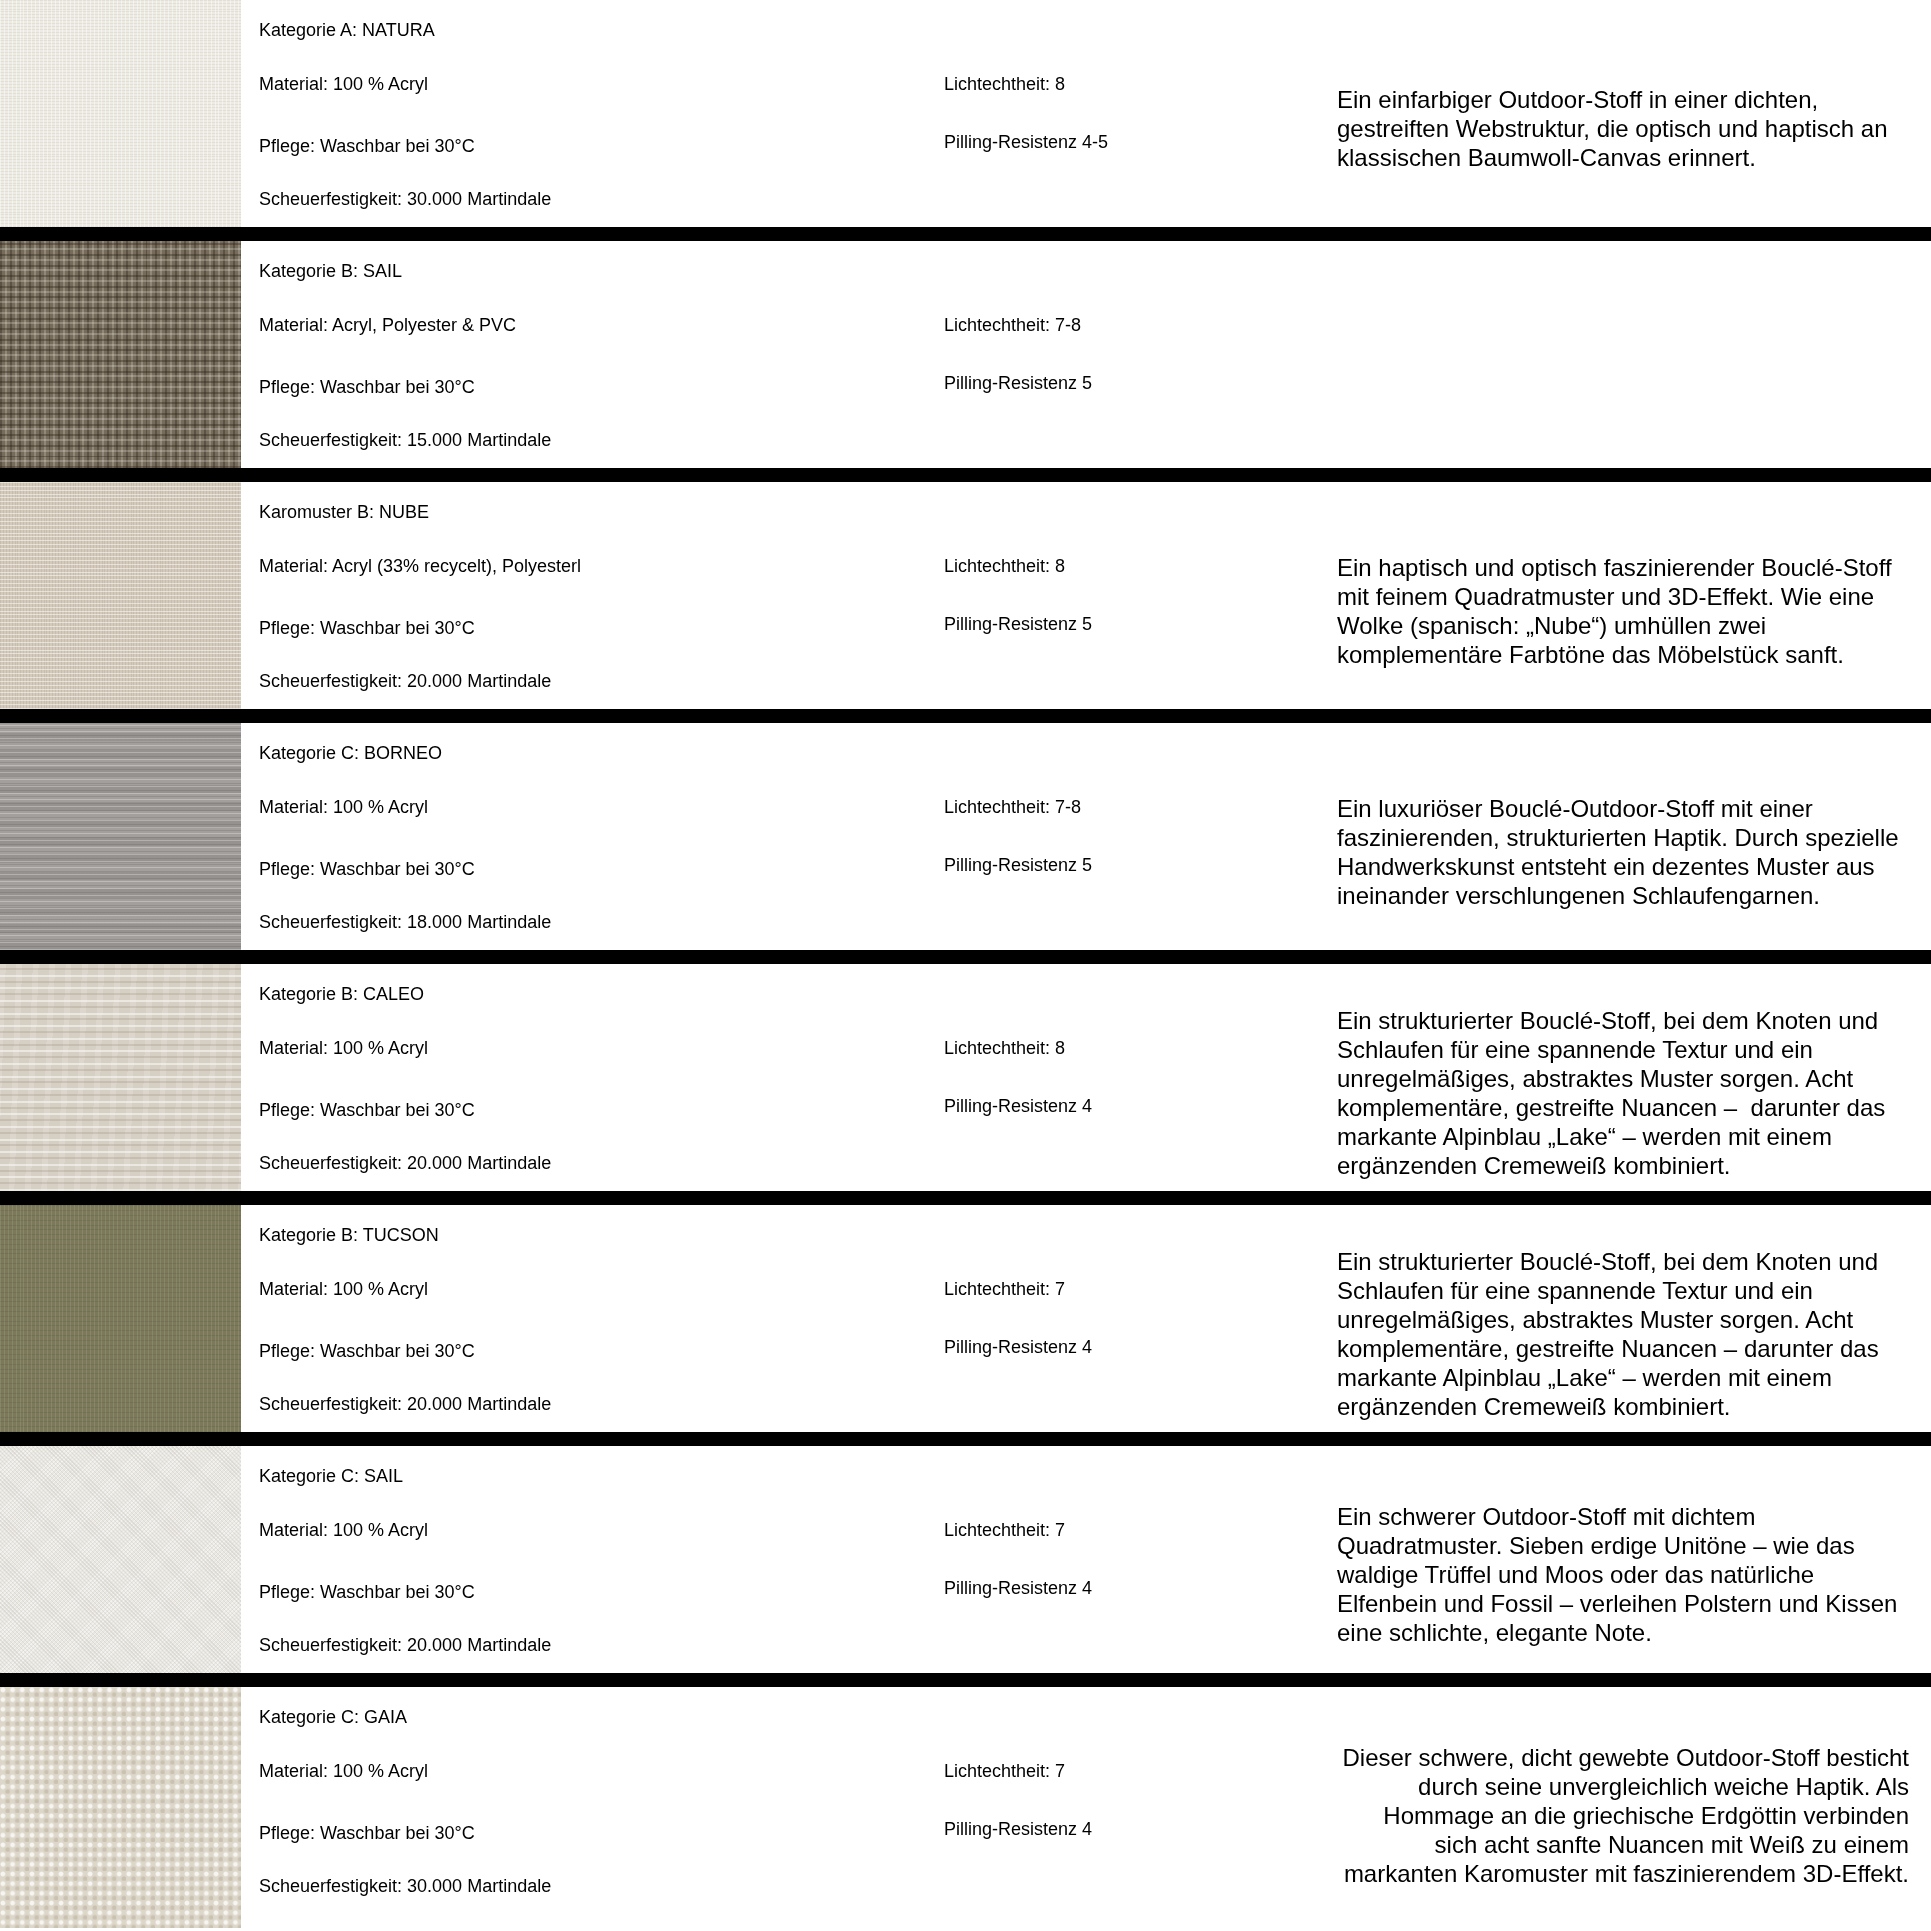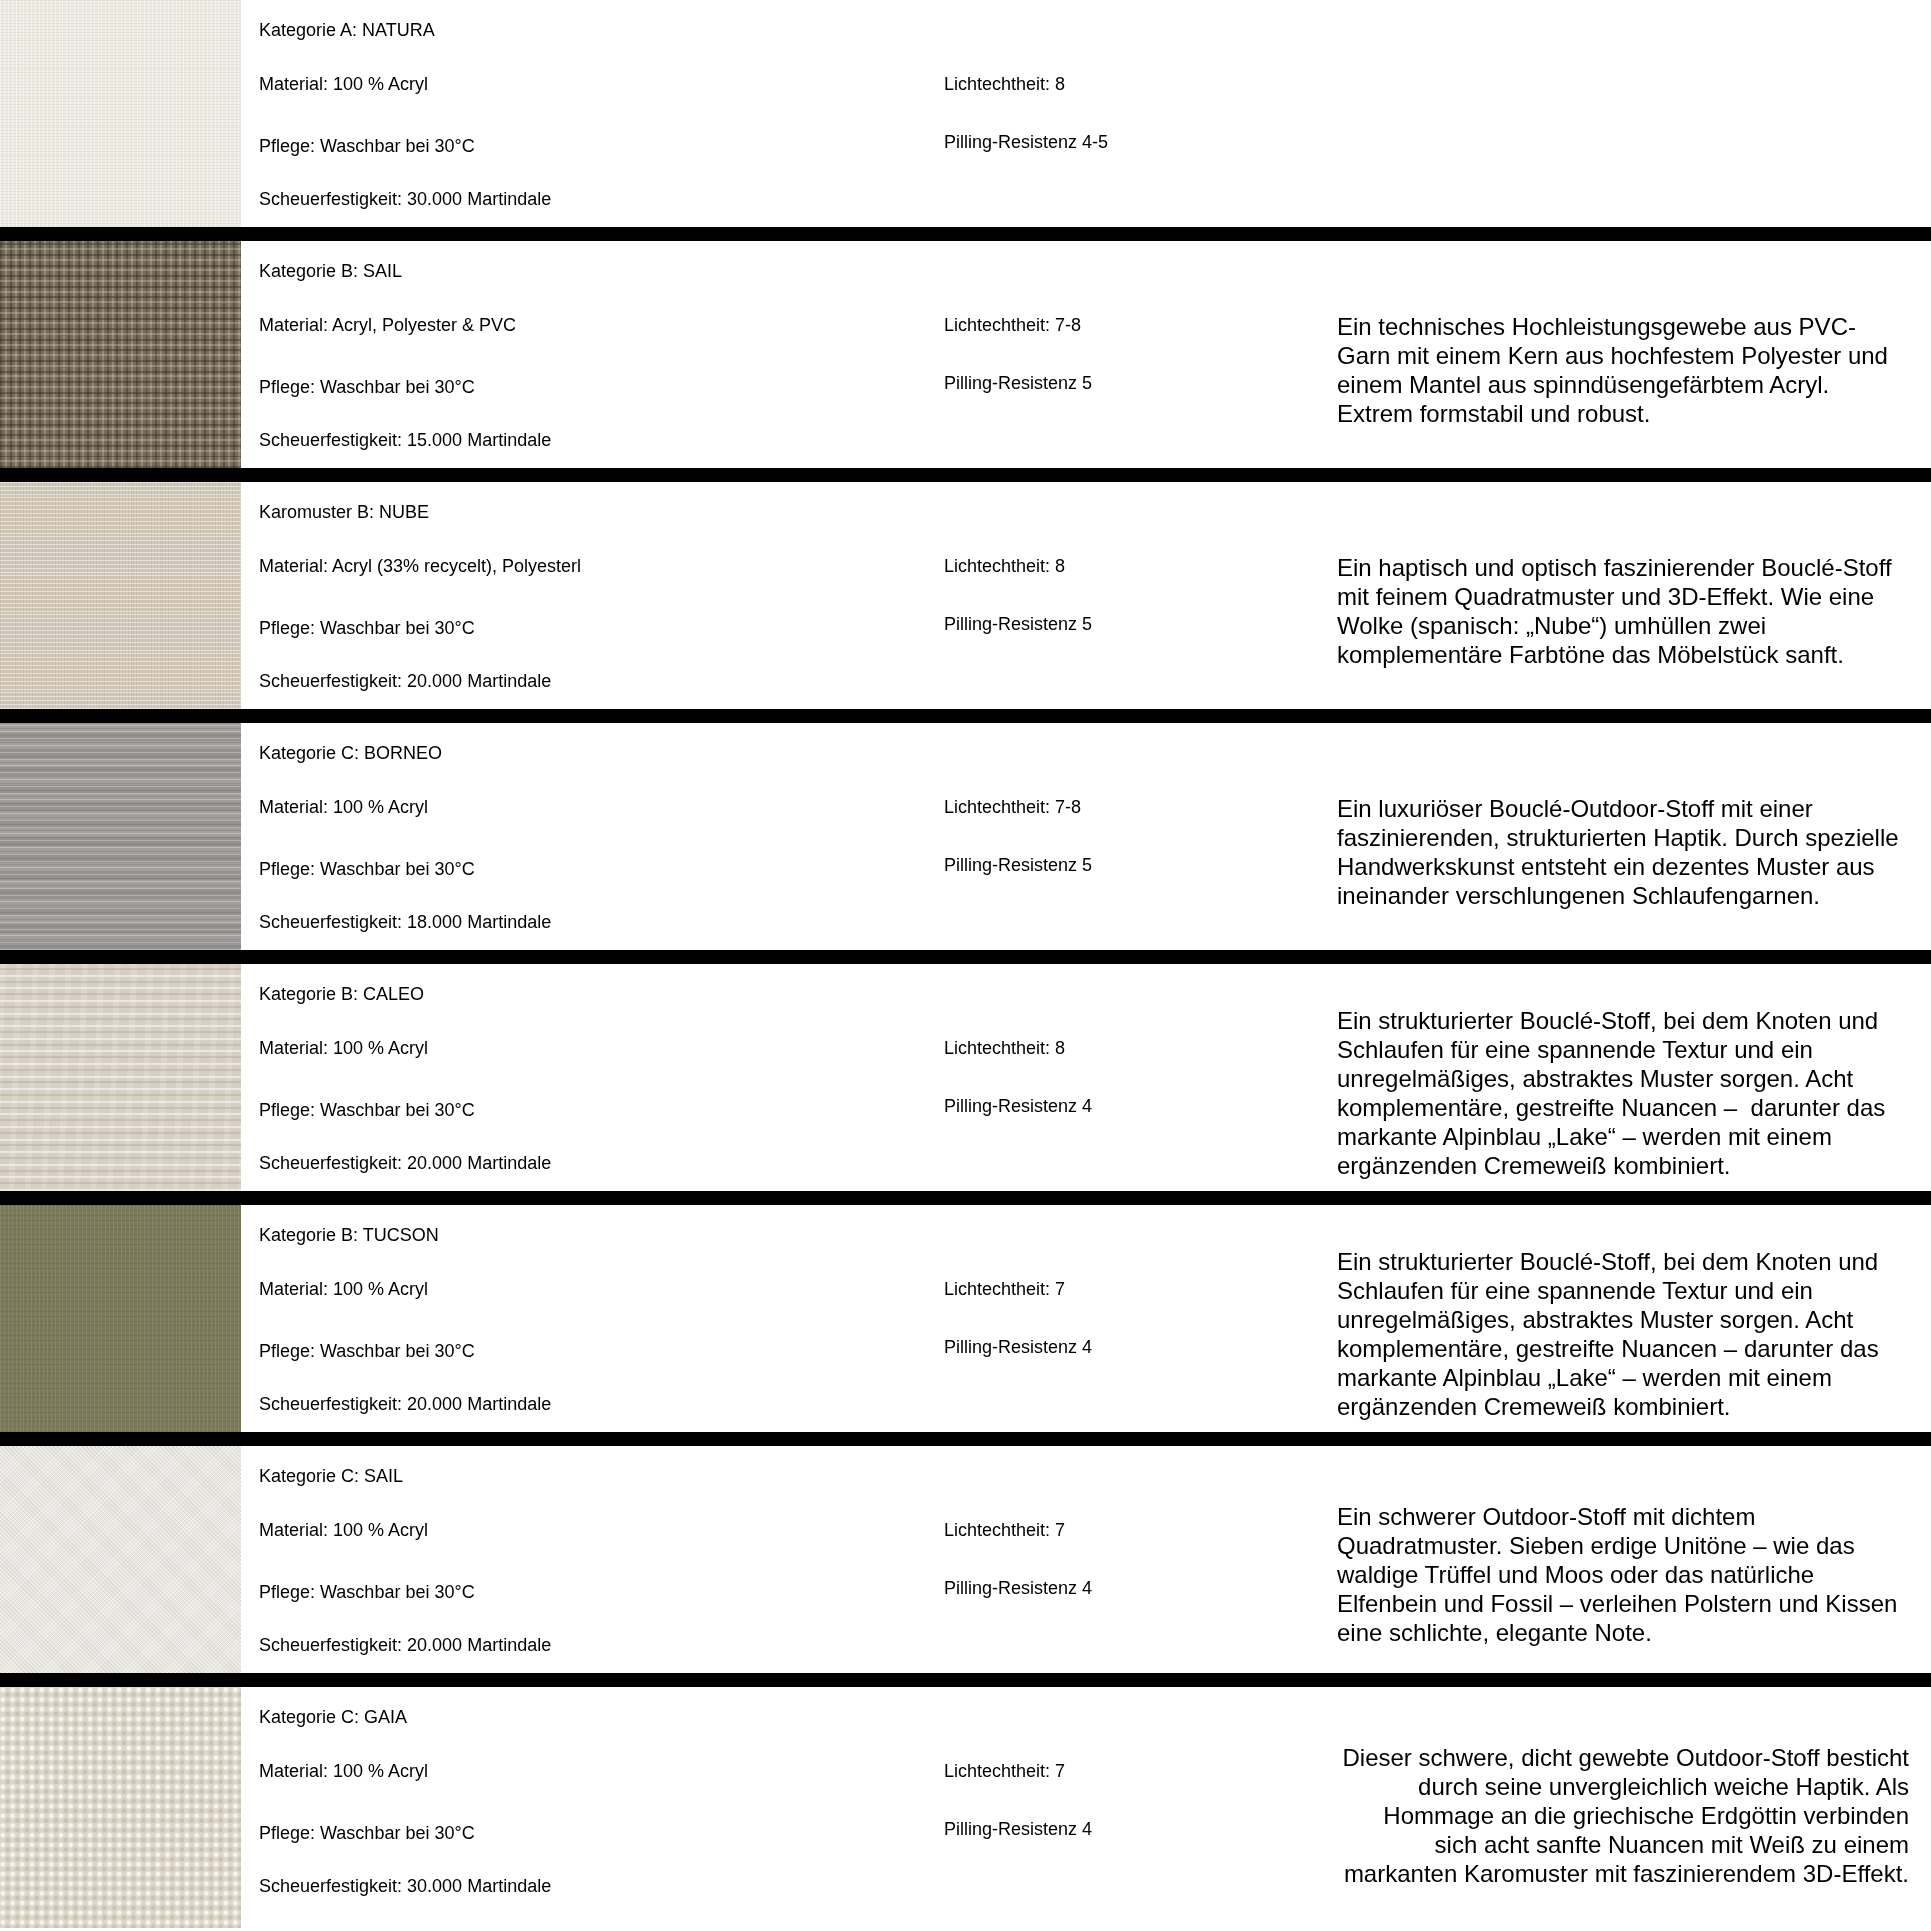--- a/index.html
+++ b/index.html
@@ -105,6 +105,9 @@
     <div class="cell abrasion">Scheuerfestigkeit: 30.000 Martindale</div>
     <div class="cell light">Lichtechtheit: 8</div>
     <div class="cell pilling">Pilling-Resistenz 4-5</div>
+    <div class="desc-wrap">
+      <p class="desc">Ein einfarbiger Outdoor-Stoff in einer dichten, gestreiften Webstruktur, die optisch und haptisch an klassischen Baumwoll-Canvas erinnert.</p>
+    </div>
   </div>
 
   <div class="row">

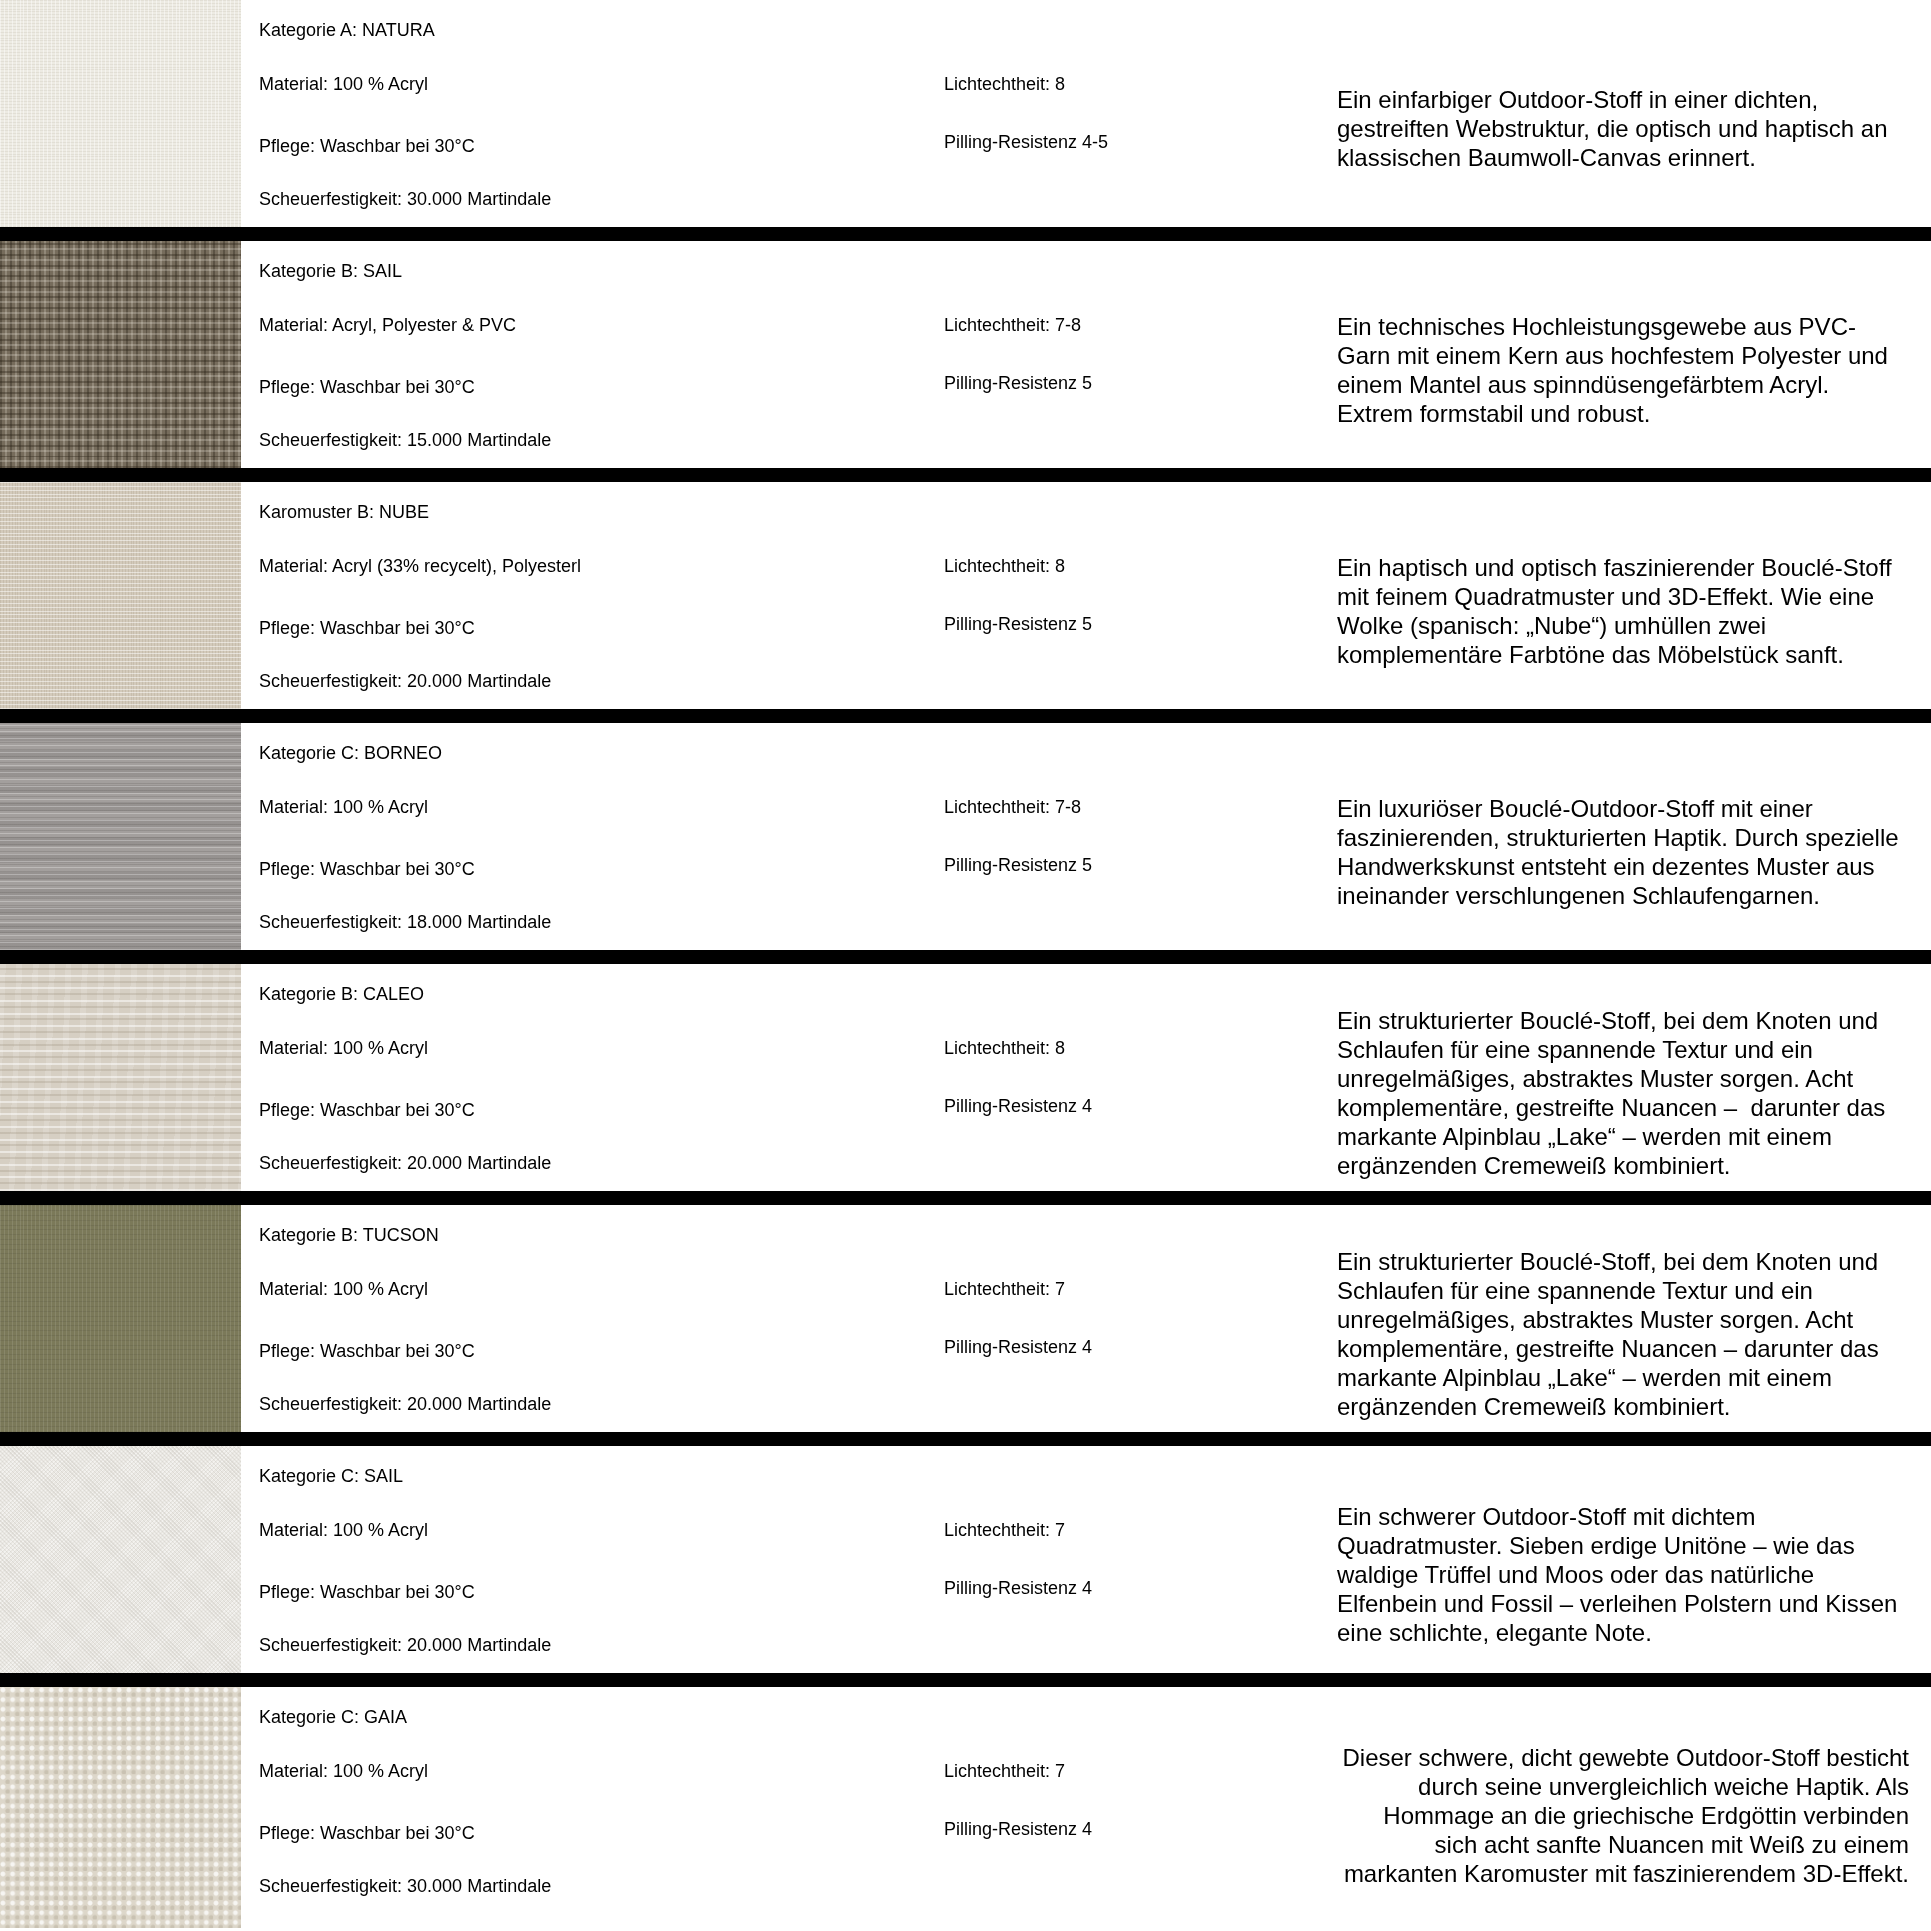--- a/index.html
+++ b/index.html
@@ -118,9 +118,6 @@
     <div class="cell abrasion">Scheuerfestigkeit: 15.000 Martindale</div>
     <div class="cell light">Lichtechtheit: 7-8</div>
     <div class="cell pilling">Pilling-Resistenz 5</div>
-    <div class="desc-wrap">
-      <p class="desc">Ein technisches Hochleistungsgewebe aus PVC-Garn mit einem Kern aus hochfestem Polyester und einem Mantel aus spinndüsengefärbtem Acryl. Extrem formstabil und robust.</p>
-    </div>
   </div>
 
   <div class="row">

